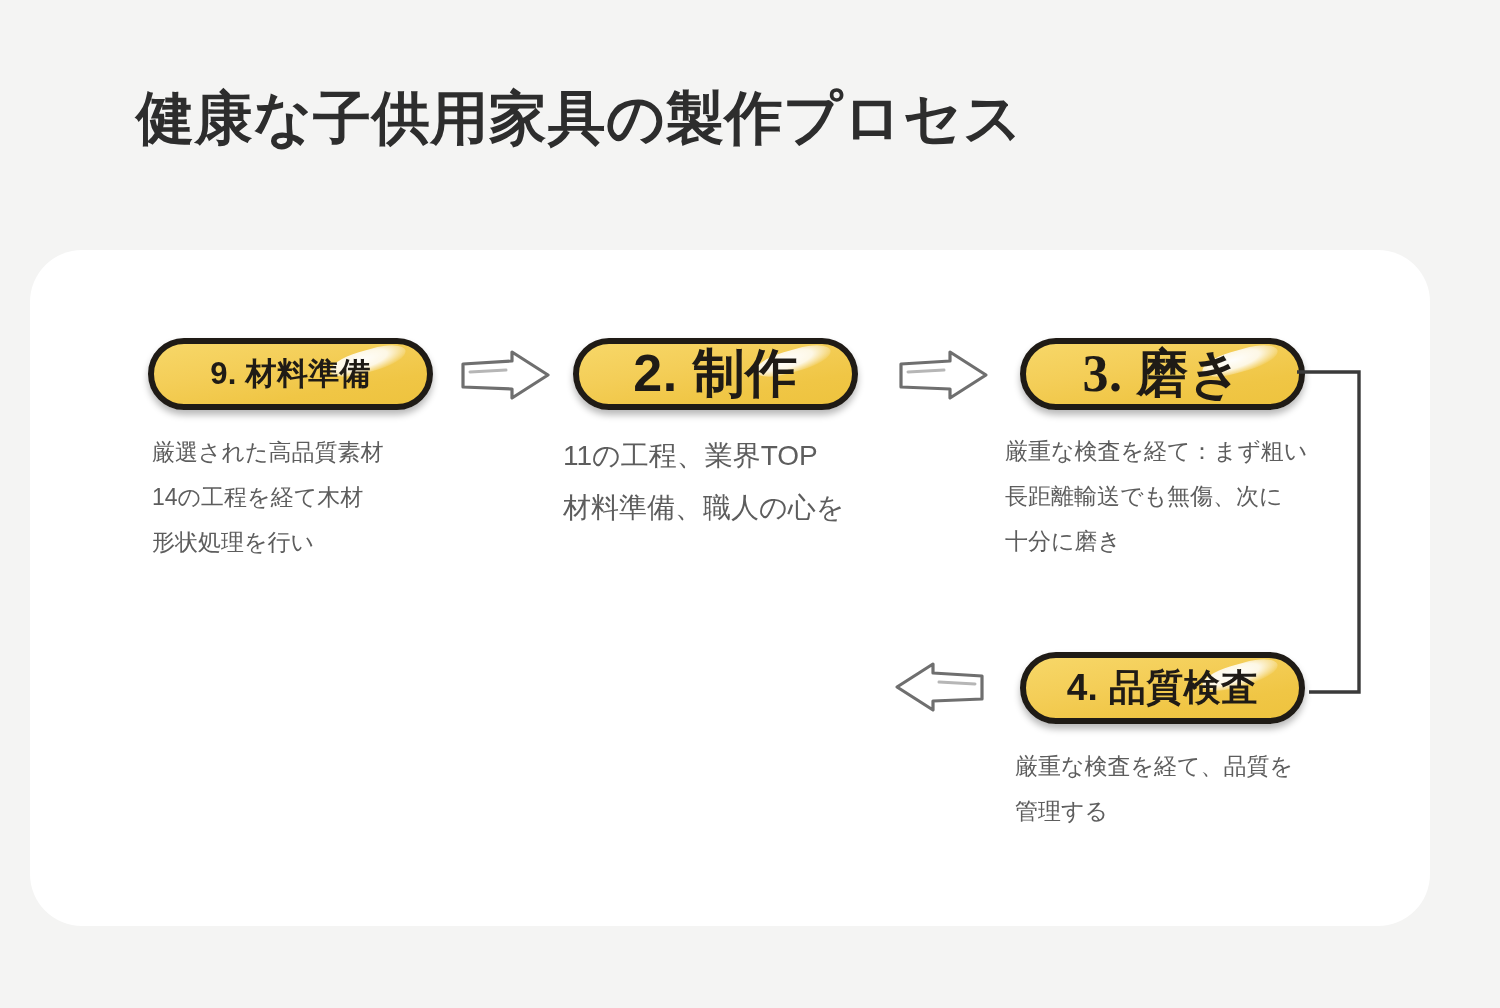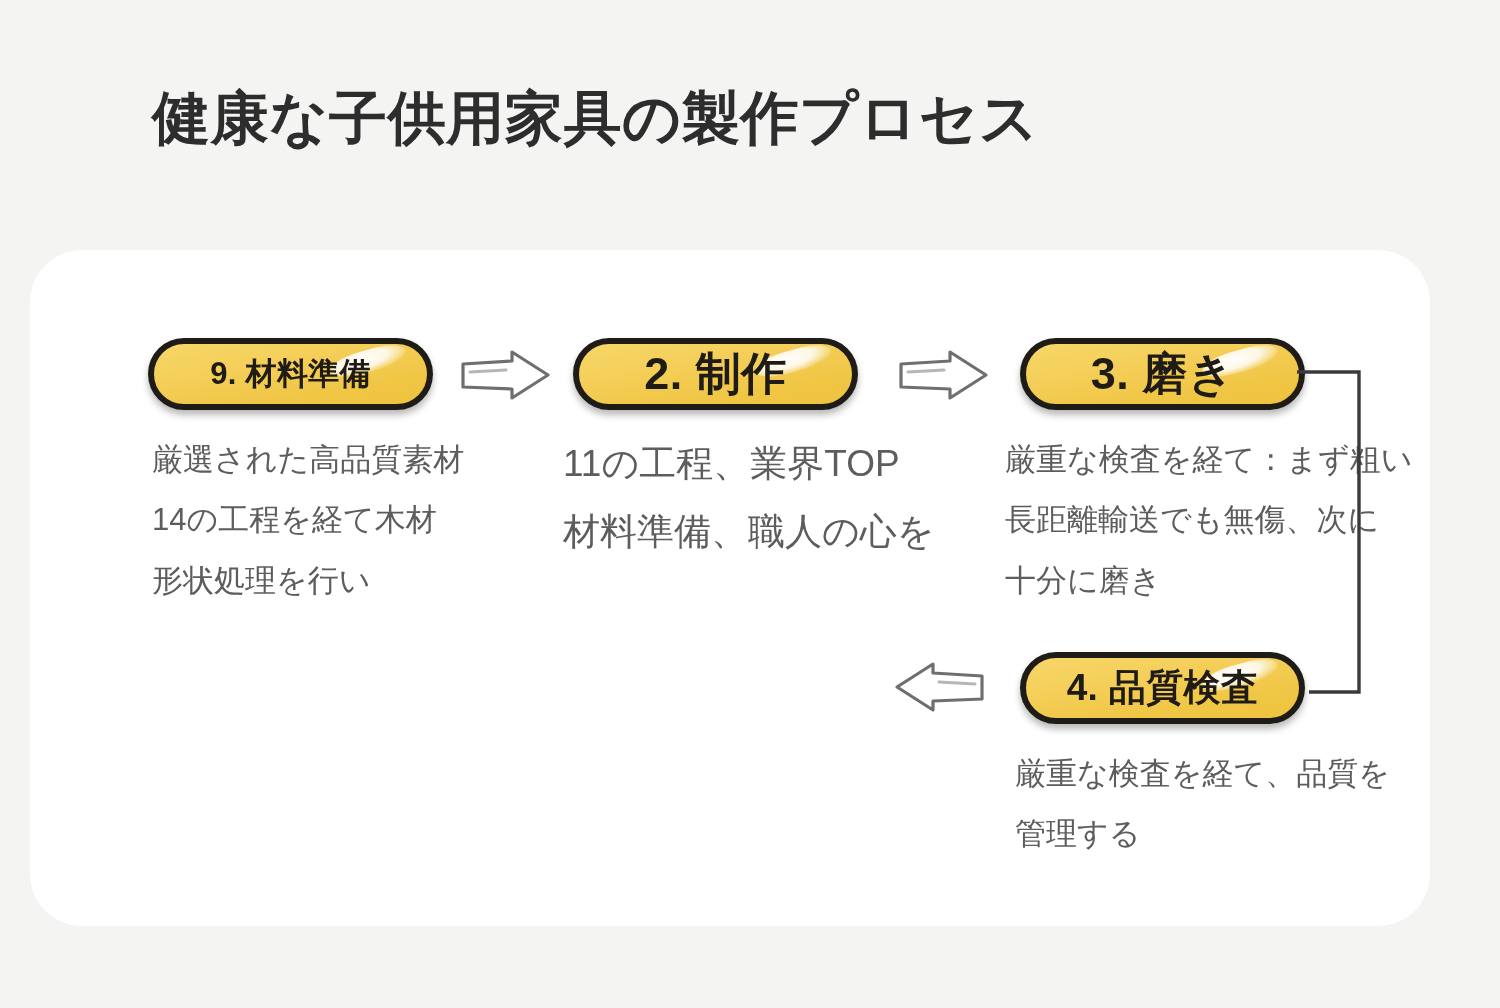--- a/index.html
+++ b/index.html
@@ -27,7 +27,7 @@
   
   .page-title {
     position: absolute;
-    left: 152px;
+    left: 136px;
     top: 86px;
     font-size: 58px;
     font-weight: 700;

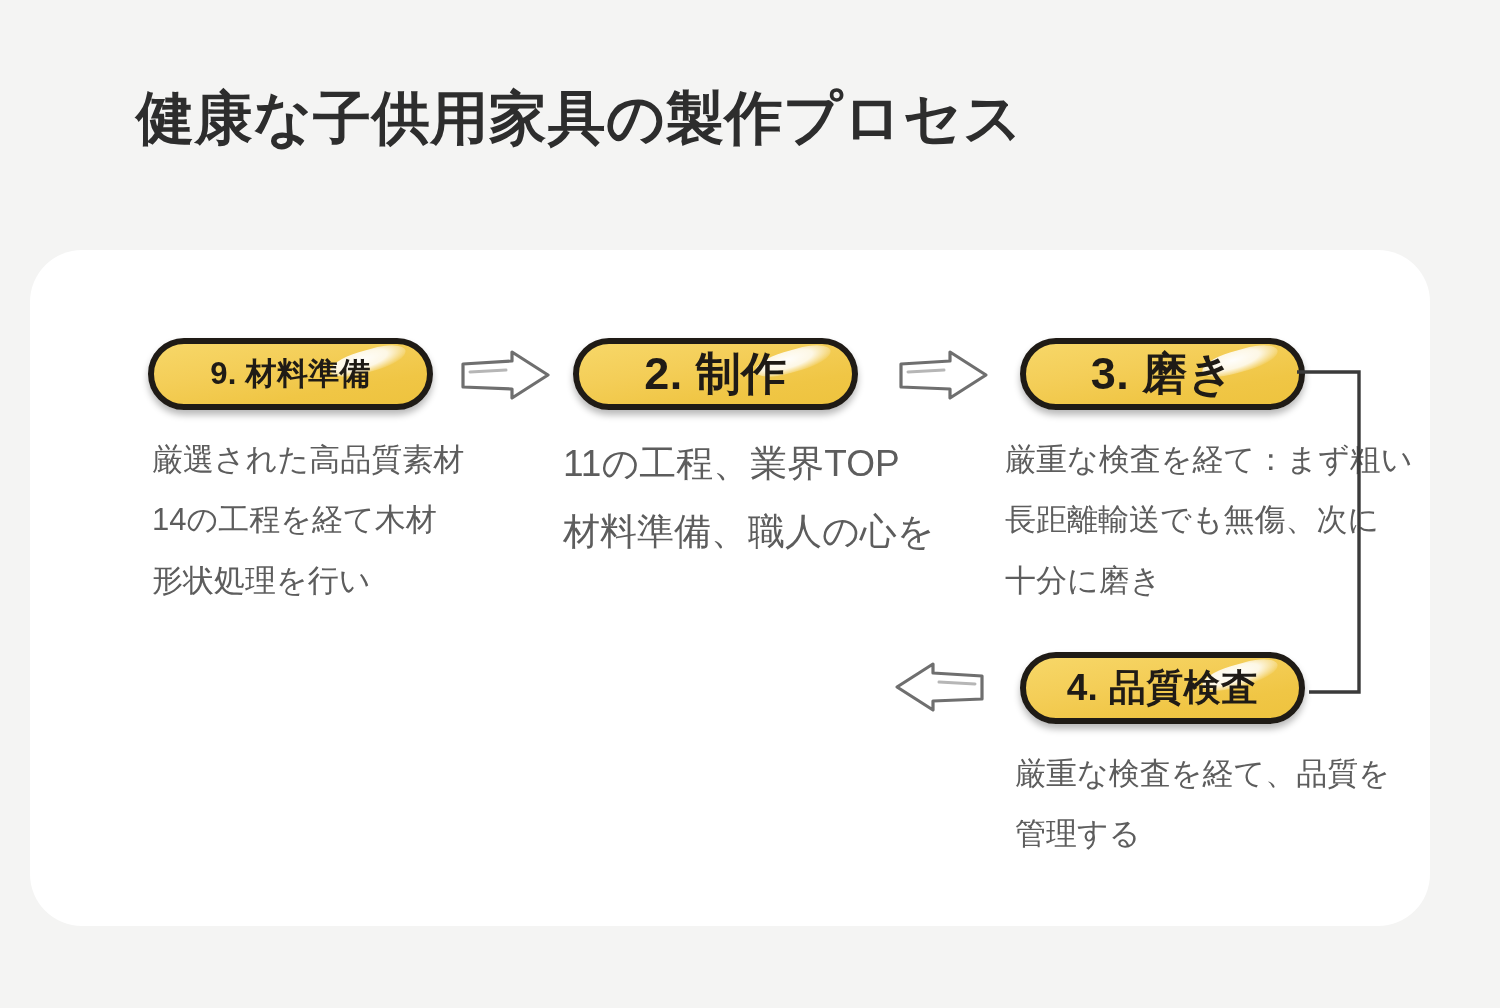--- a/index.html
+++ b/index.html
@@ -90,7 +90,7 @@
     white-space: nowrap;
   }
   
-  .pill.big .pill-label { font-size: 45px; }
+  .pill.big .pill-label { font-size: 52px; }
   .pill.wide .pill-label { font-size: 37px; text-align: right; }
 
   .step-desc {

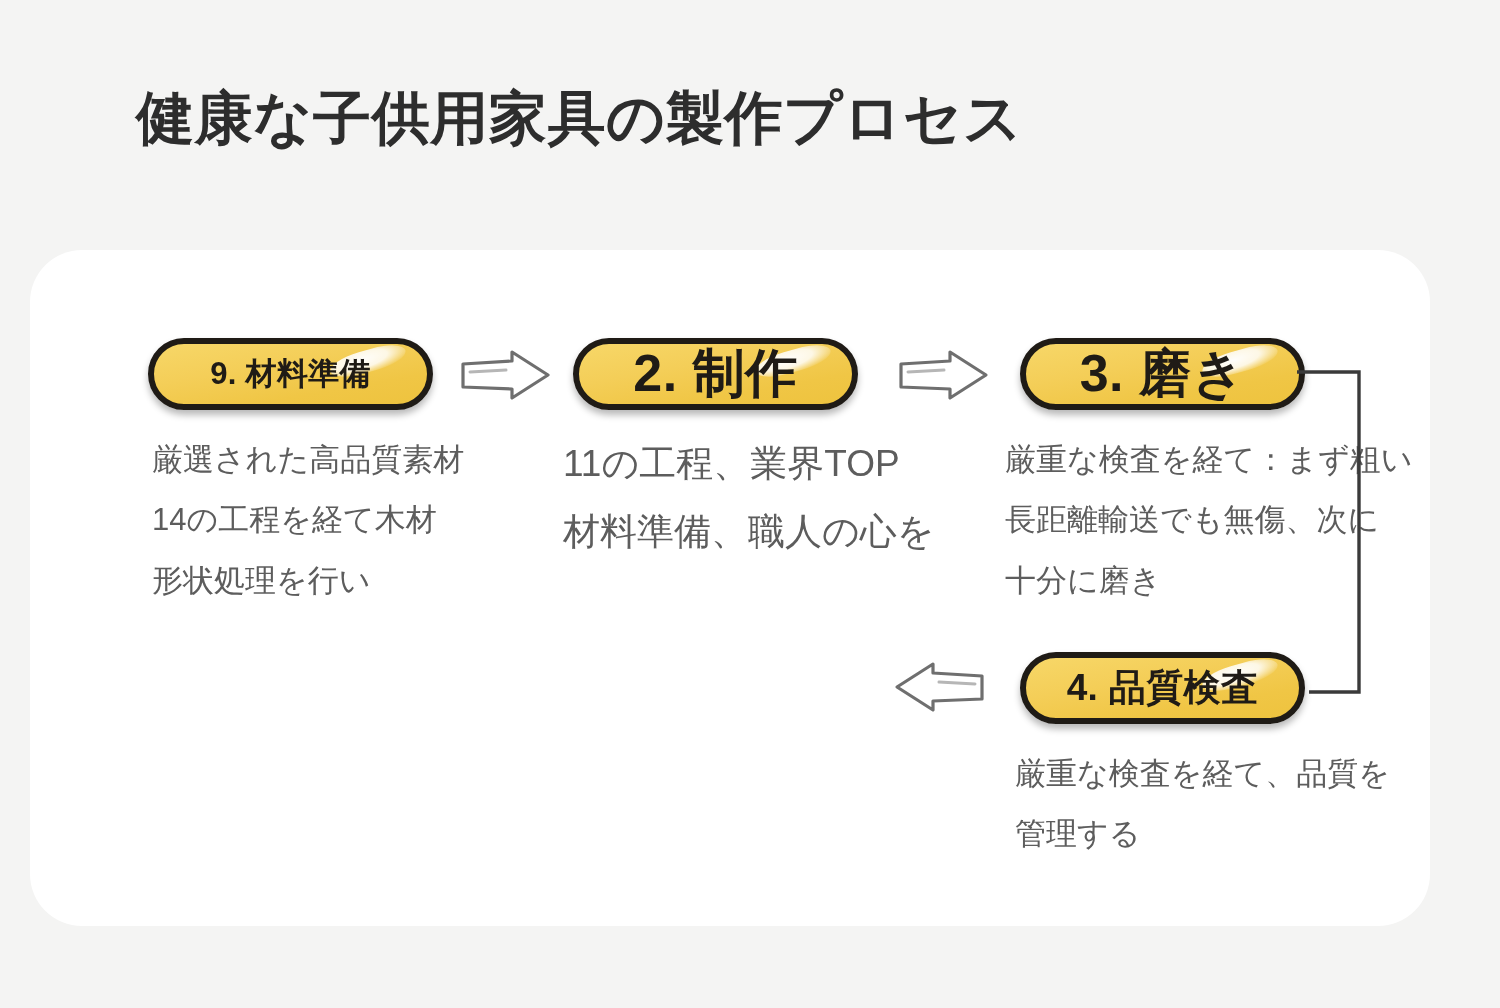--- a/index.html
+++ b/index.html
@@ -109,7 +109,7 @@
   #step-2 { left: 573px; top: 338px; }
   #step-2 .step-desc { margin-left: -10px; }
 
-  #step-3 { left: 1020px; top: 338px; }
+  #step-3 { left: 1020px; top: 338px; font-family: Liberation Serif, serif; }
   #step-3 .step-desc { margin-left: -15px; }
 
   #step-5 { left: 573px; top: 652px; }

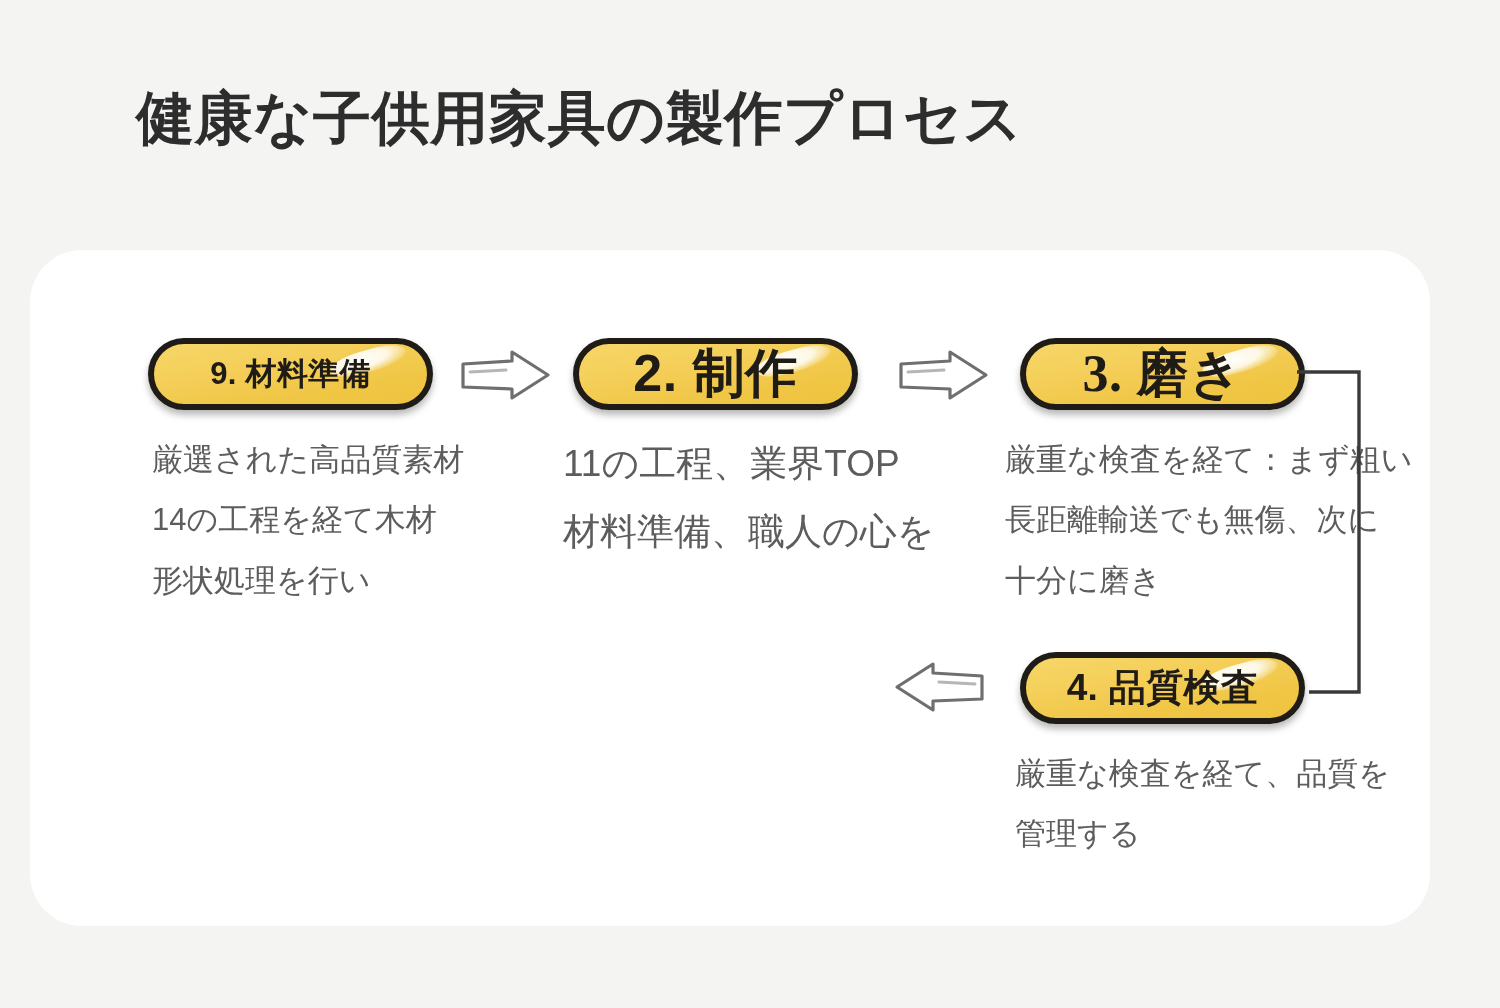--- a/index.html
+++ b/index.html
@@ -95,7 +95,7 @@
 
   .step-desc {
     margin-top: 20px;
-    font-size: 31px;
+    font-size: 23px;
     line-height: 1.95;
     color: #5d5d5d;
     white-space: nowrap;

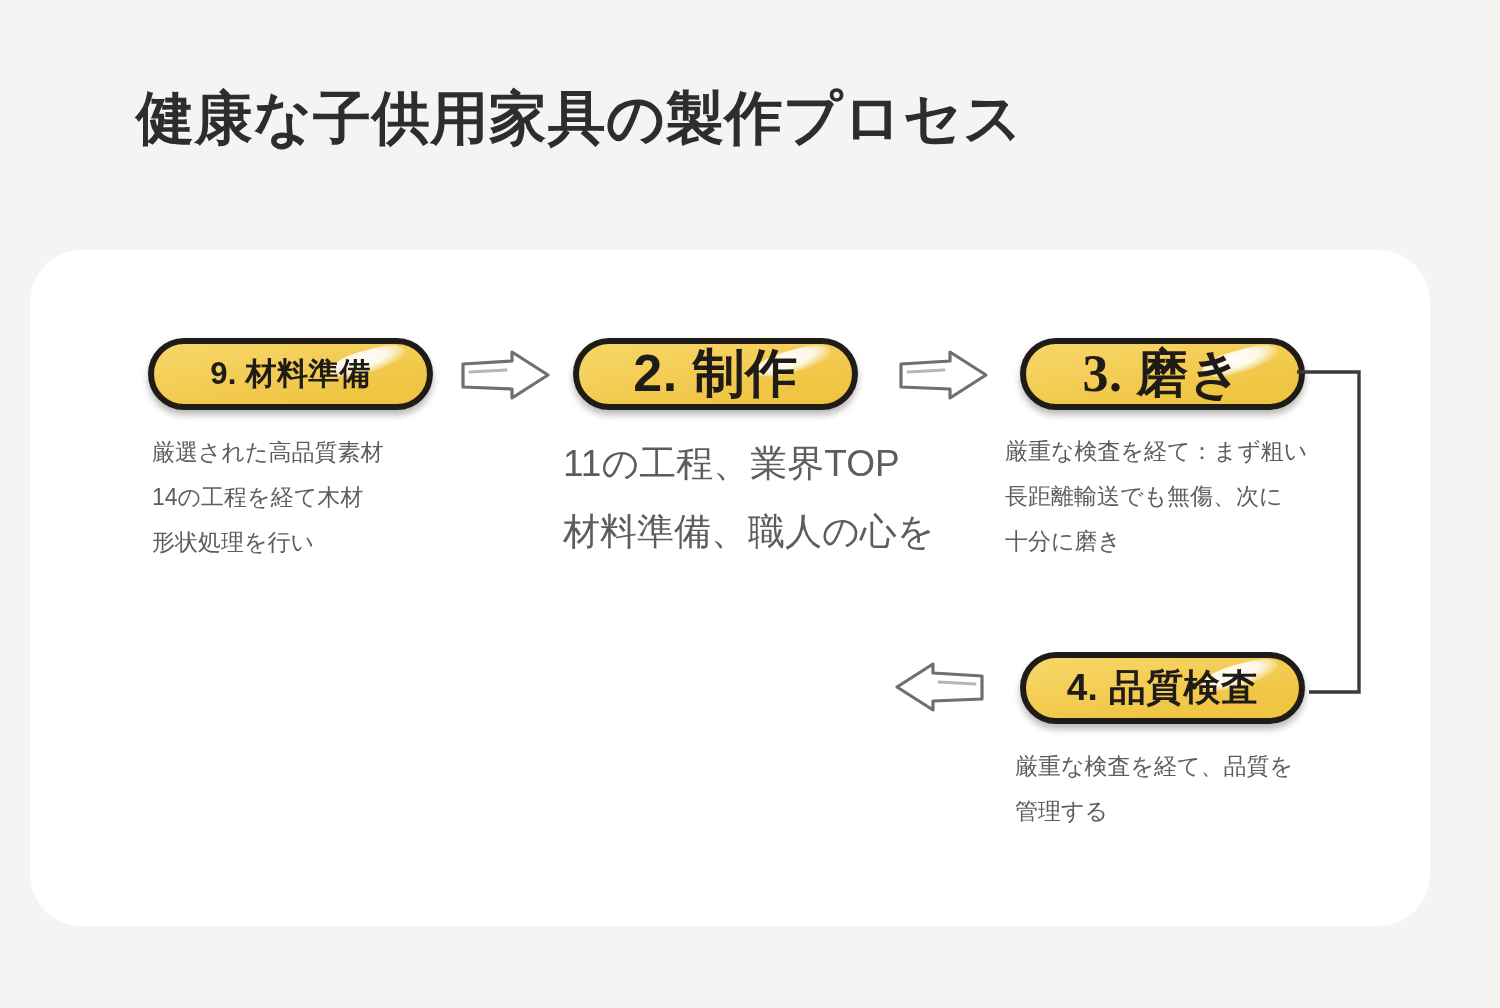--- a/index.html
+++ b/index.html
@@ -100,7 +100,7 @@
     color: #5d5d5d;
     white-space: nowrap;
   }
-  .step-desc.lg { font-size: 37px; line-height: 1.85; }
+  .step-desc.lg { font-size: 28px; line-height: 1.85; }
 
   
   #step-1 { left: 148px; top: 338px; }

